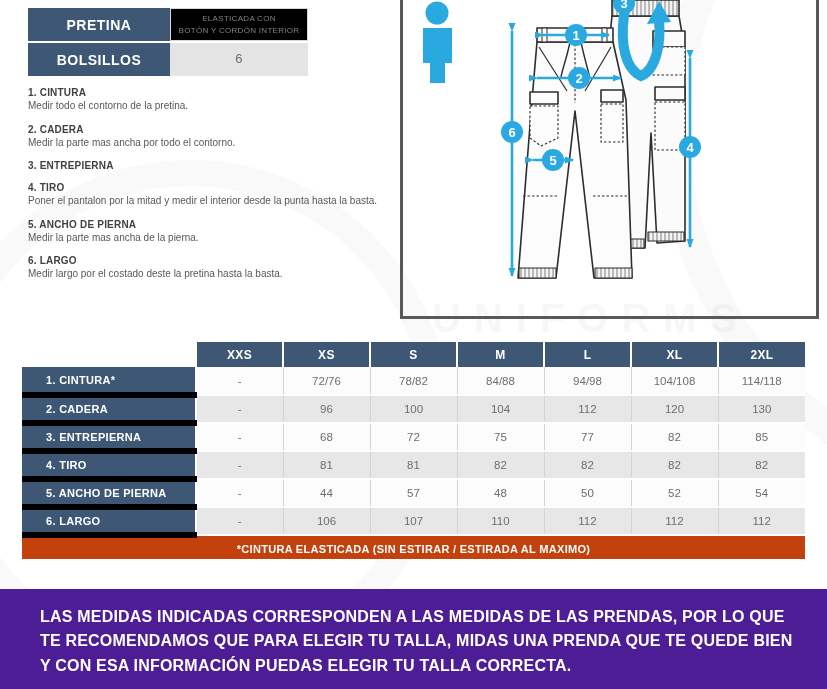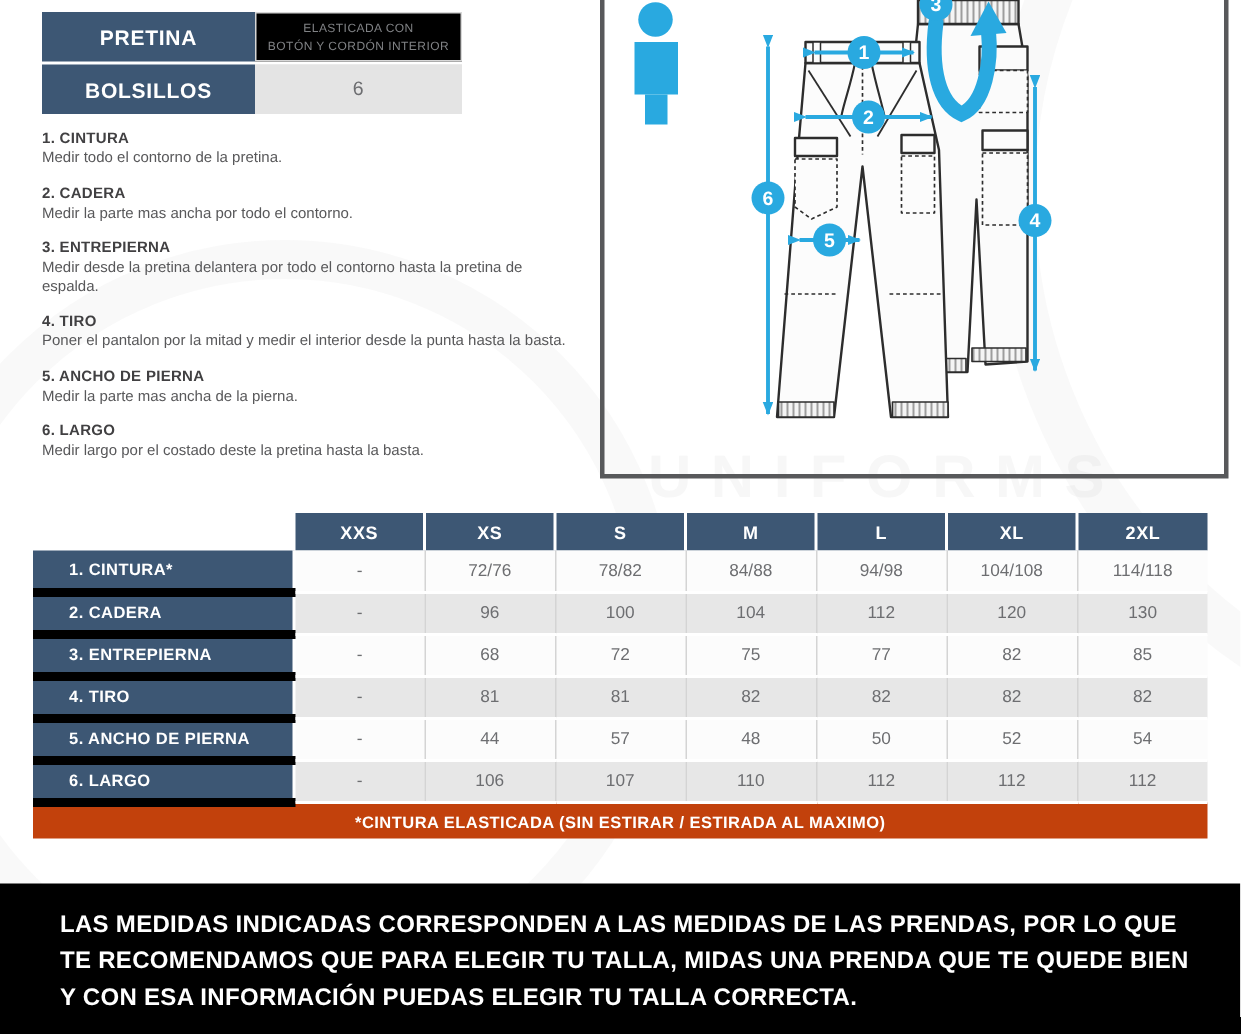--- a/index.html
+++ b/index.html
@@ -98,7 +98,6 @@
     </div>
     <div class="instr">
       <div class="instr-title">3. ENTREPIERNA</div>
-      <div class="instr-text">Medir desde la pretina delantera por todo el contorno hasta la pretina de espalda.</div>
     </div>
     <div class="instr">
       <div class="instr-title">4. TIRO</div>

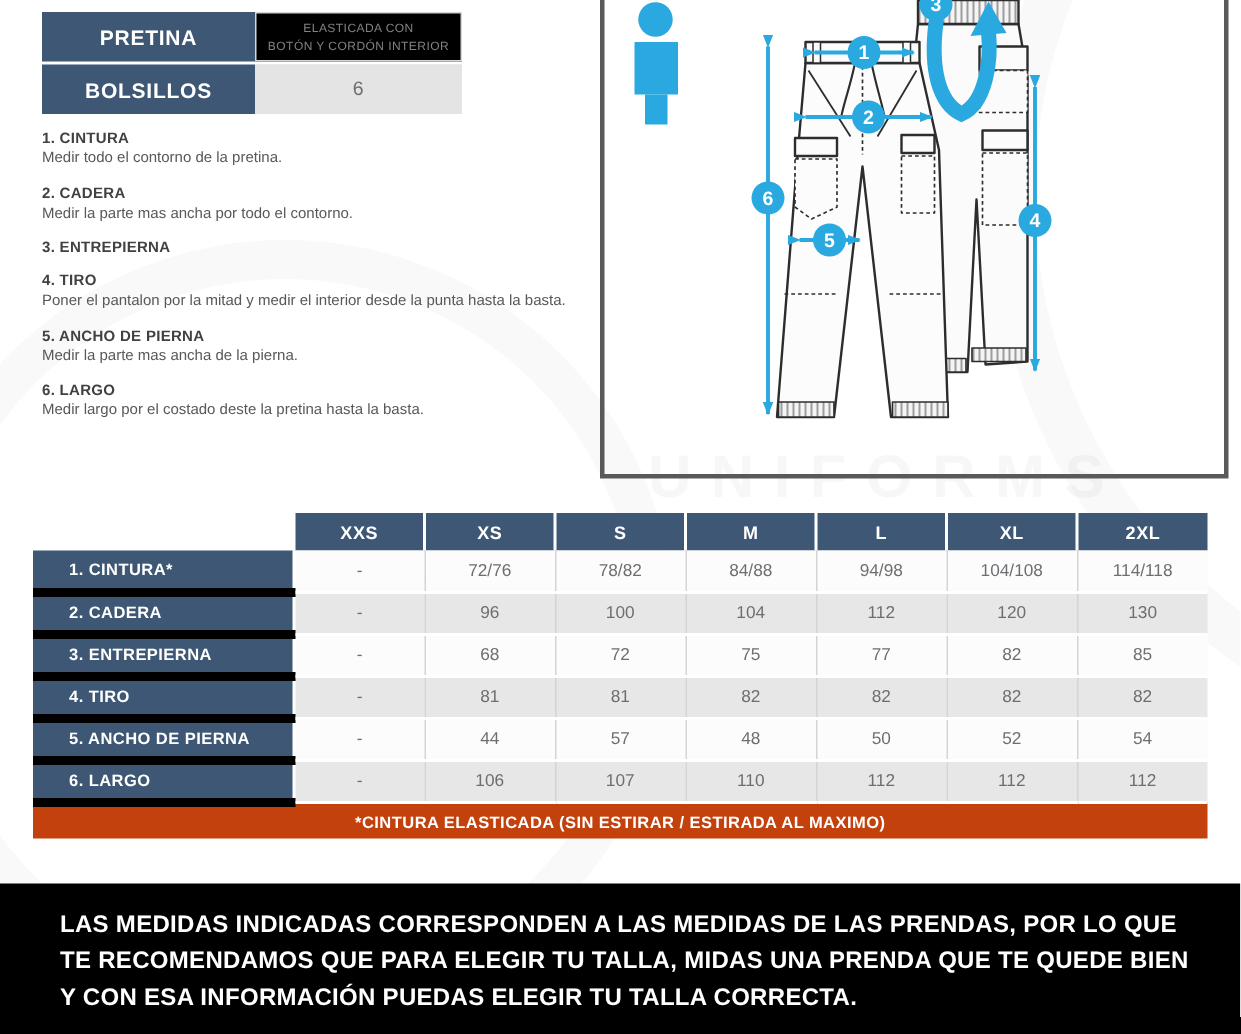--- a/index.html
+++ b/index.html
@@ -54,7 +54,7 @@
     text-align:center; border-top:2px solid #fff; letter-spacing:.3px;margin-top:31px; }
 
   
-  .banner { position:absolute; left:0; top:589px; width:827px; height:100px; background:#000000;
+  .banner { position:absolute; left:0; top:589px; width:827px; height:100px; background:#4c1d95;
     padding:16px 34px 0 40px; }
   .banner-text { color:#fff; font-weight:bold; font-size:16px; line-height:1.52;
     letter-spacing:.2px; max-width:758px; }

